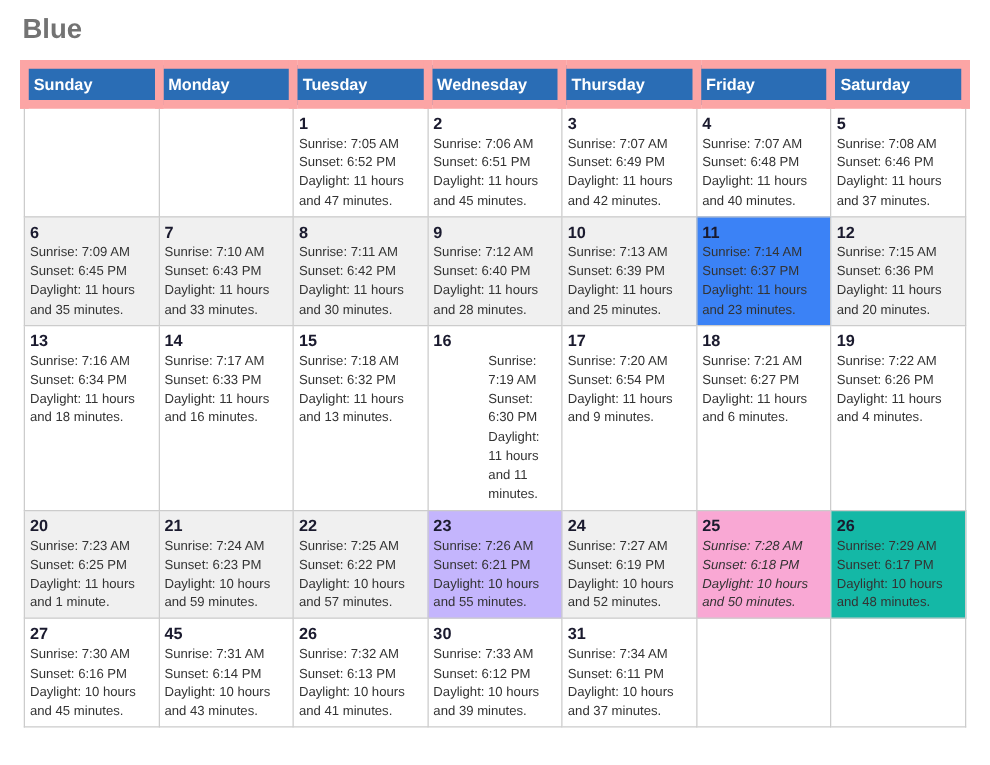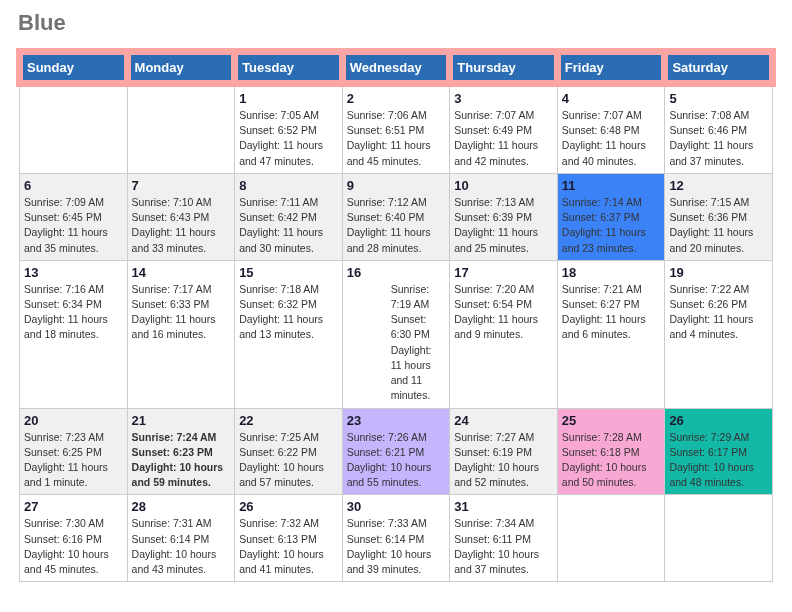--- a/index.html
+++ b/index.html
@@ -227,7 +227,7 @@
         </td>
         <td style="background: rgb(240, 240, 240);">
           <div class="day-num">21</div>
-          <div class="day-info" style="white-space: pre-line; font-weight: bold;">Sunrise: 7:24 AM
+          <div class="day-info" style="white-space: pre-line;">Sunrise: 7:24 AM
 Sunset: 6:23 PM
 Daylight: 10 hours and 59 minutes.</div>
         </td>

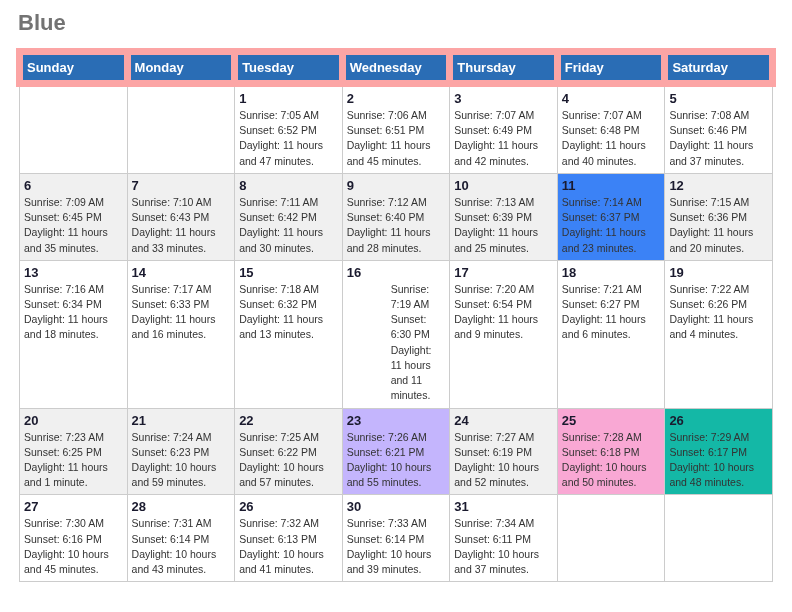--- a/index.html
+++ b/index.html
@@ -251,7 +251,7 @@
         </td>
         <td style="background: #f9a8d4;">
           <div class="day-num">25</div>
-          <div class="day-info" style="white-space: pre-line;">Sunrise: 7:28 AM
+          <div class="day-info" style="white-space: pre-line; font-style: italic;">Sunrise: 7:28 AM
 Sunset: 6:18 PM
 Daylight: 10 hours and 50 minutes.</div>
         </td>

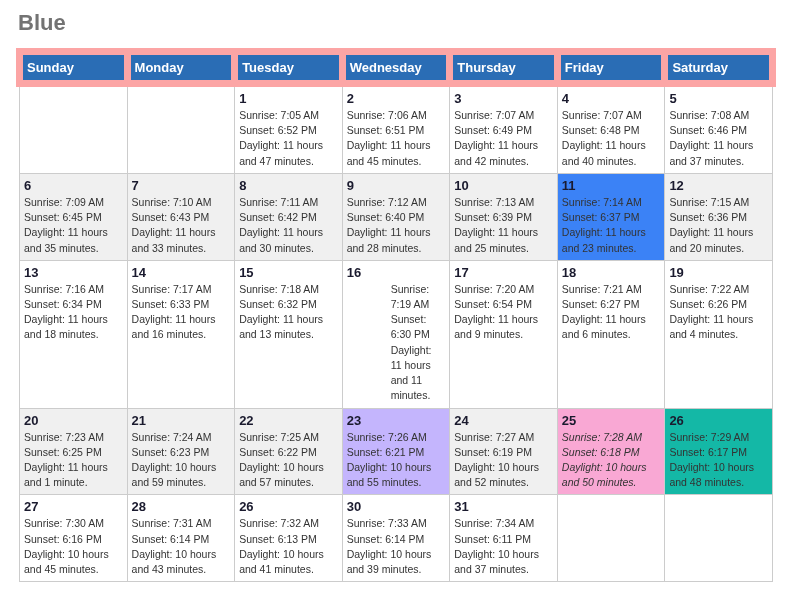--- a/index.html
+++ b/index.html
@@ -270,7 +270,7 @@
 Daylight: 10 hours and 45 minutes.</div>
         </td>
         <td>
-          <div class="day-num">28</div>
+          <div class="day-num">45</div>
           <div class="day-info" style="white-space: pre-line;">Sunrise: 7:31 AM
 Sunset: 6:14 PM
 Daylight: 10 hours and 43 minutes.</div>

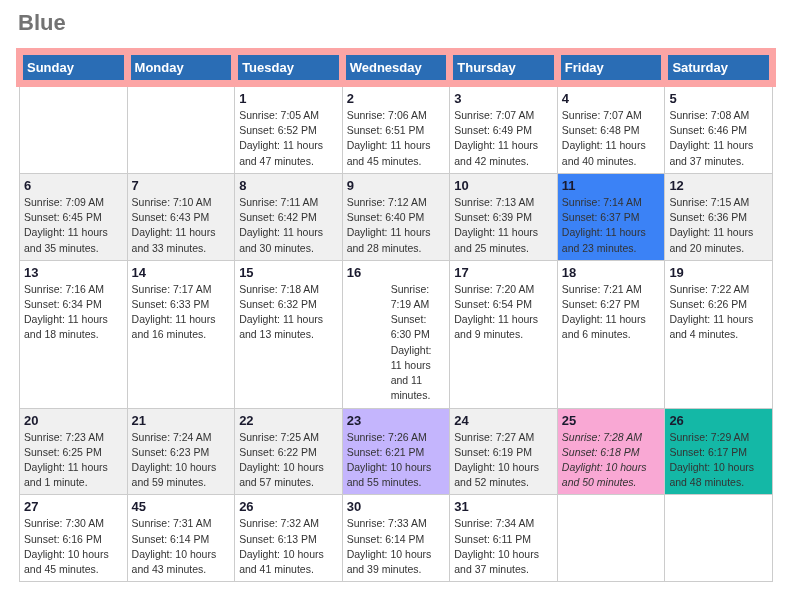--- a/index.html
+++ b/index.html
@@ -284,7 +284,7 @@
         <td>
           <div class="day-num">30</div>
           <div class="day-info" style="white-space: pre-line;">Sunrise: 7:33 AM
-Sunset: 6:14 PM
+Sunset: 6:12 PM
 Daylight: 10 hours and 39 minutes.</div>
         </td>
         <td>

